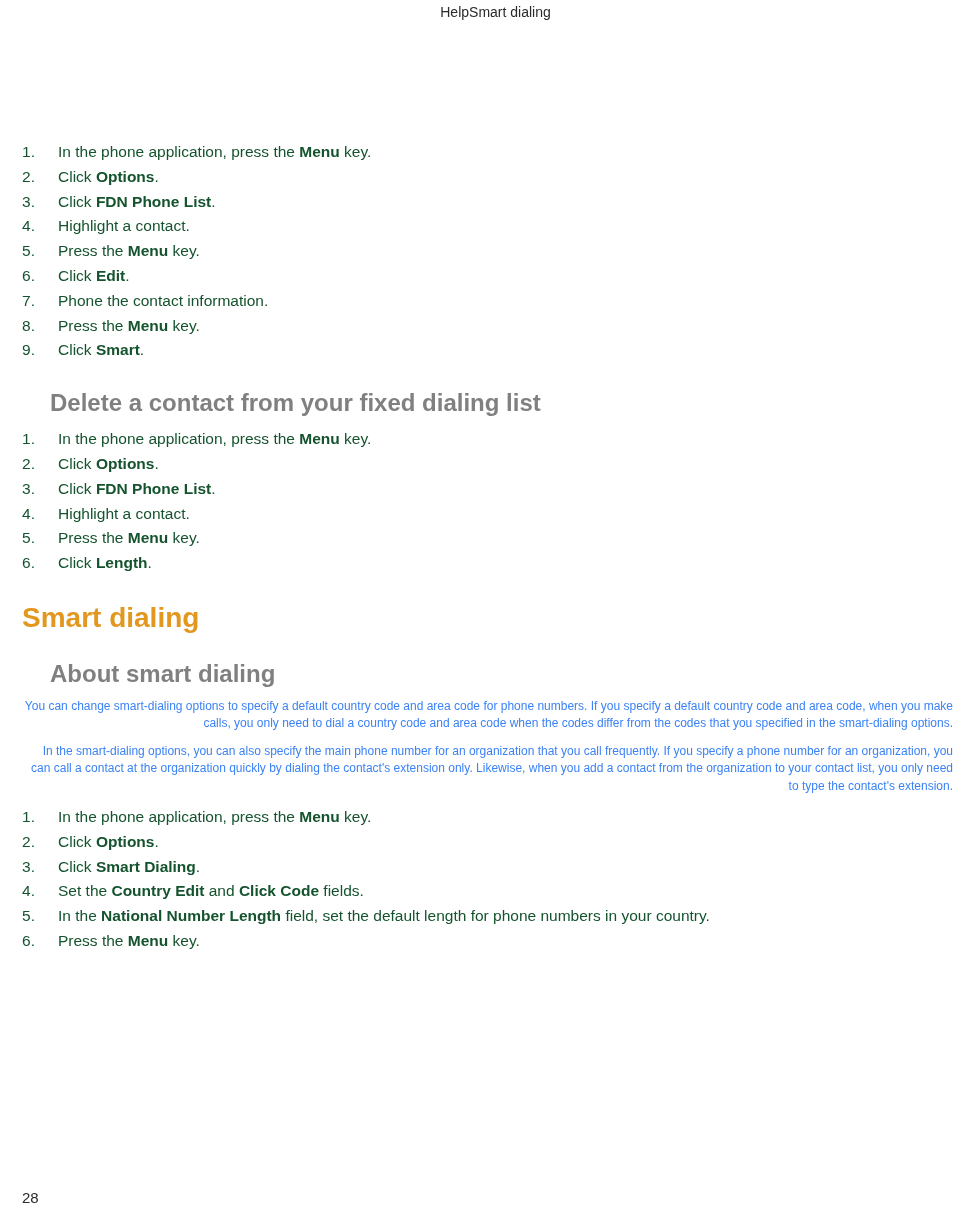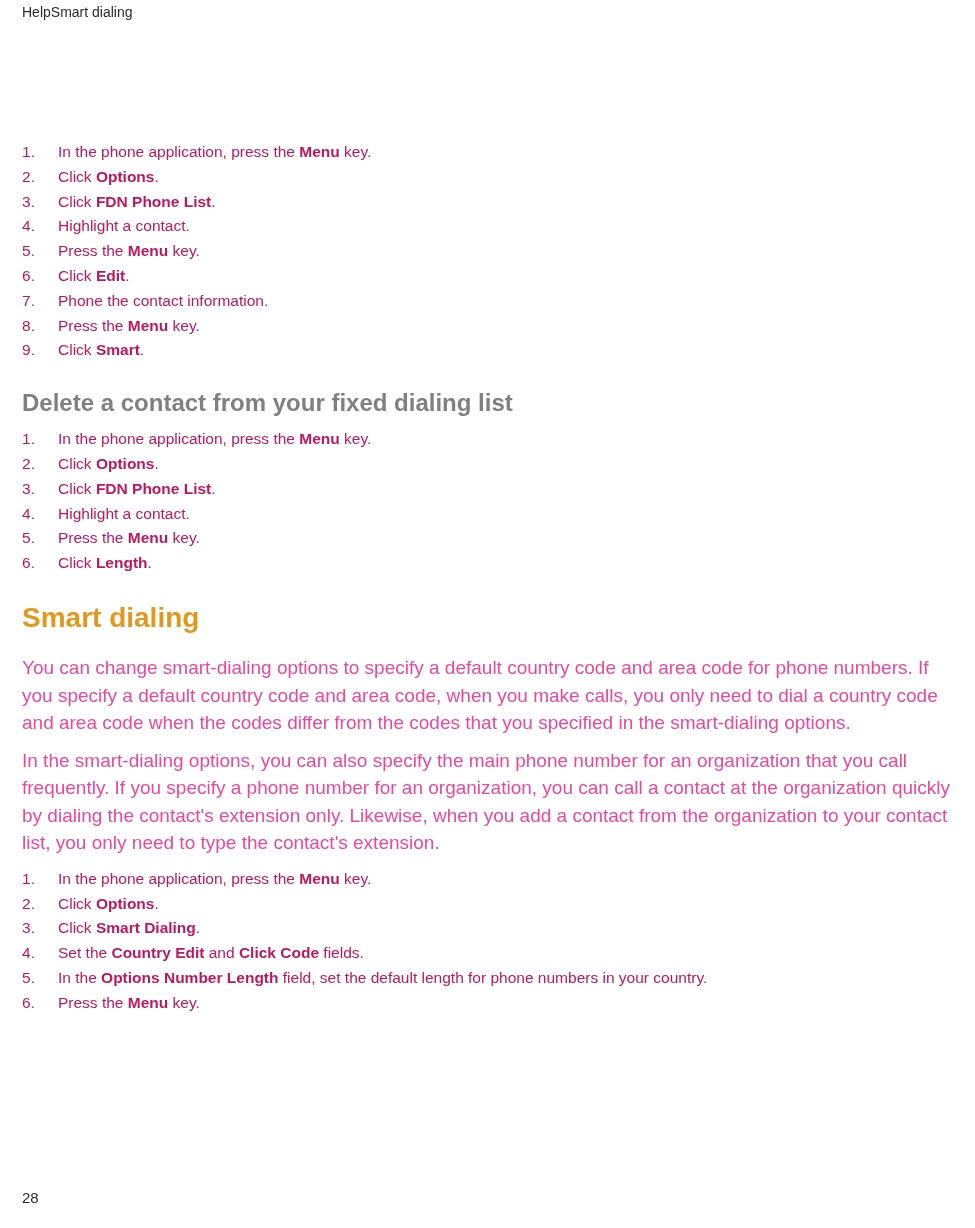--- a/index.html
+++ b/index.html
@@ -17,7 +17,7 @@
     }
     .header {
       display: flex;
-      justify-content: flex-start;
+      justify-content: center;
       padding: 4px 6px 0 22px;
       font-size: 14px;
       color: #2b2b2b;

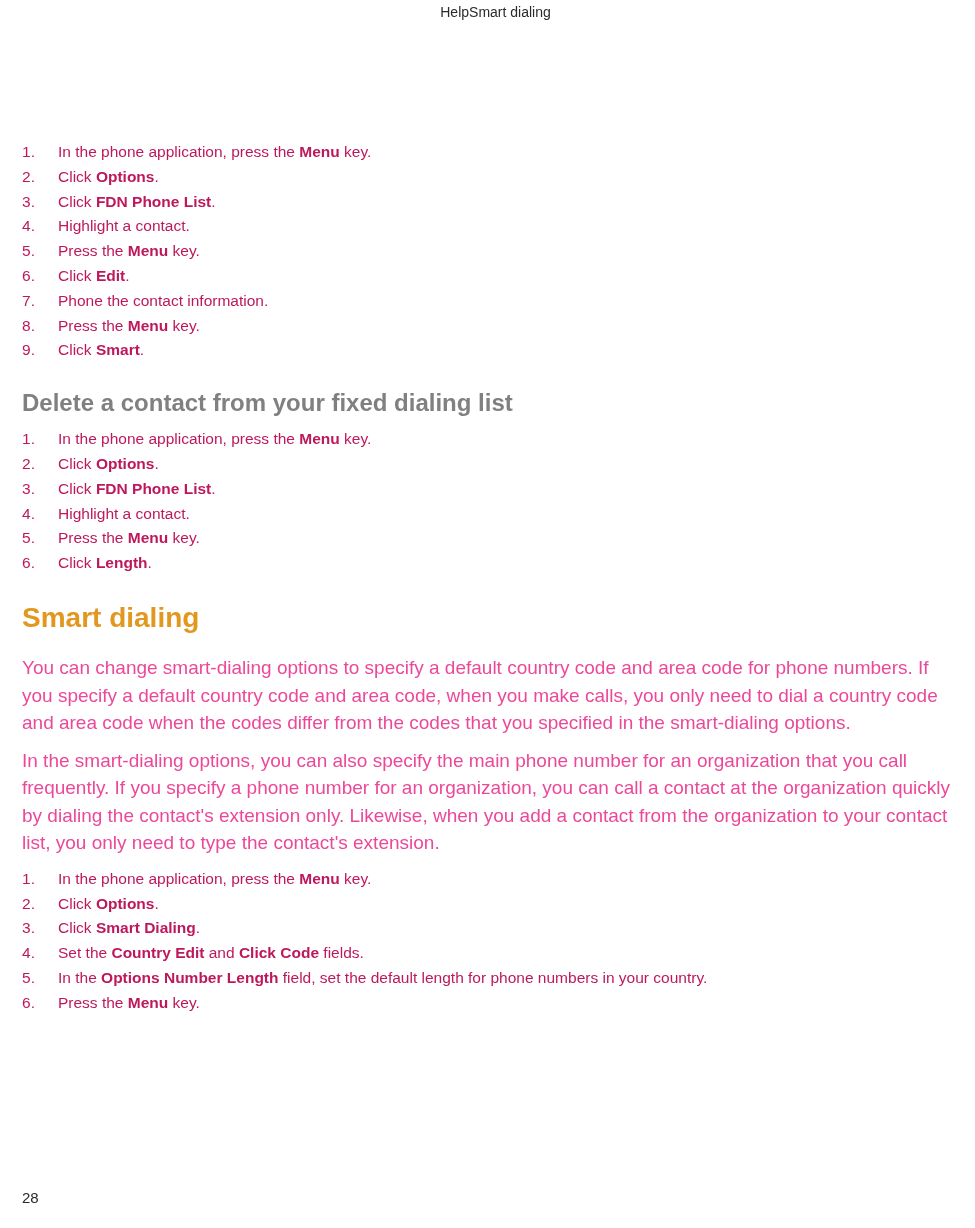--- a/index.html
+++ b/index.html
@@ -57,7 +57,7 @@
       padding-left: 36px;
       font-size: 15.5px;
       line-height: 1.6;
-      color: #be185d;
+      color: #14532d;
     }
     ol li::before {
       content: counter(item) ".";

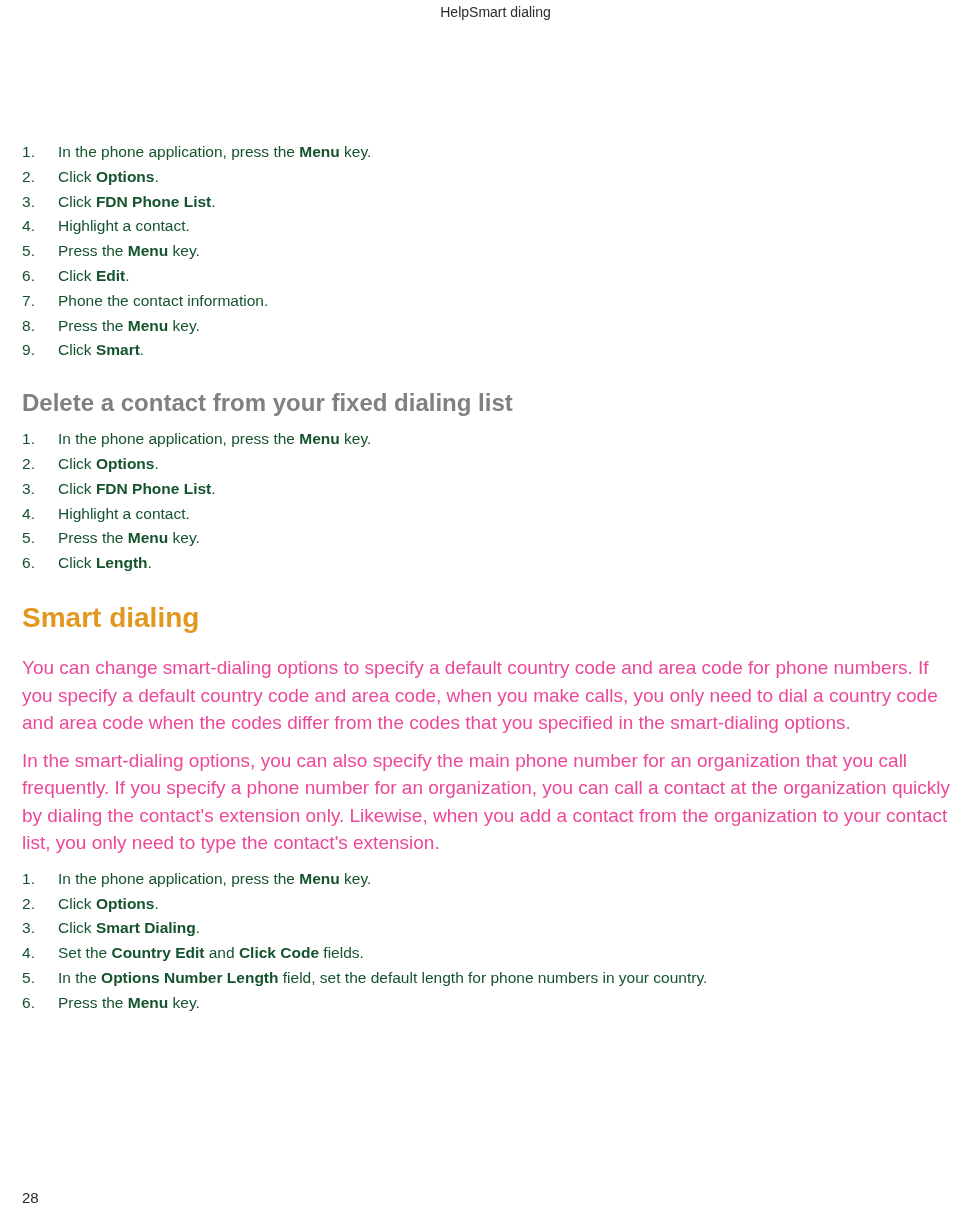--- a/index.html
+++ b/index.html
@@ -44,6 +44,7 @@
       font-weight: bold;
       margin-top: 26px;
       margin-bottom: 10px;
+      margin-left: 28px;
     }
     ol {
       list-style: none;

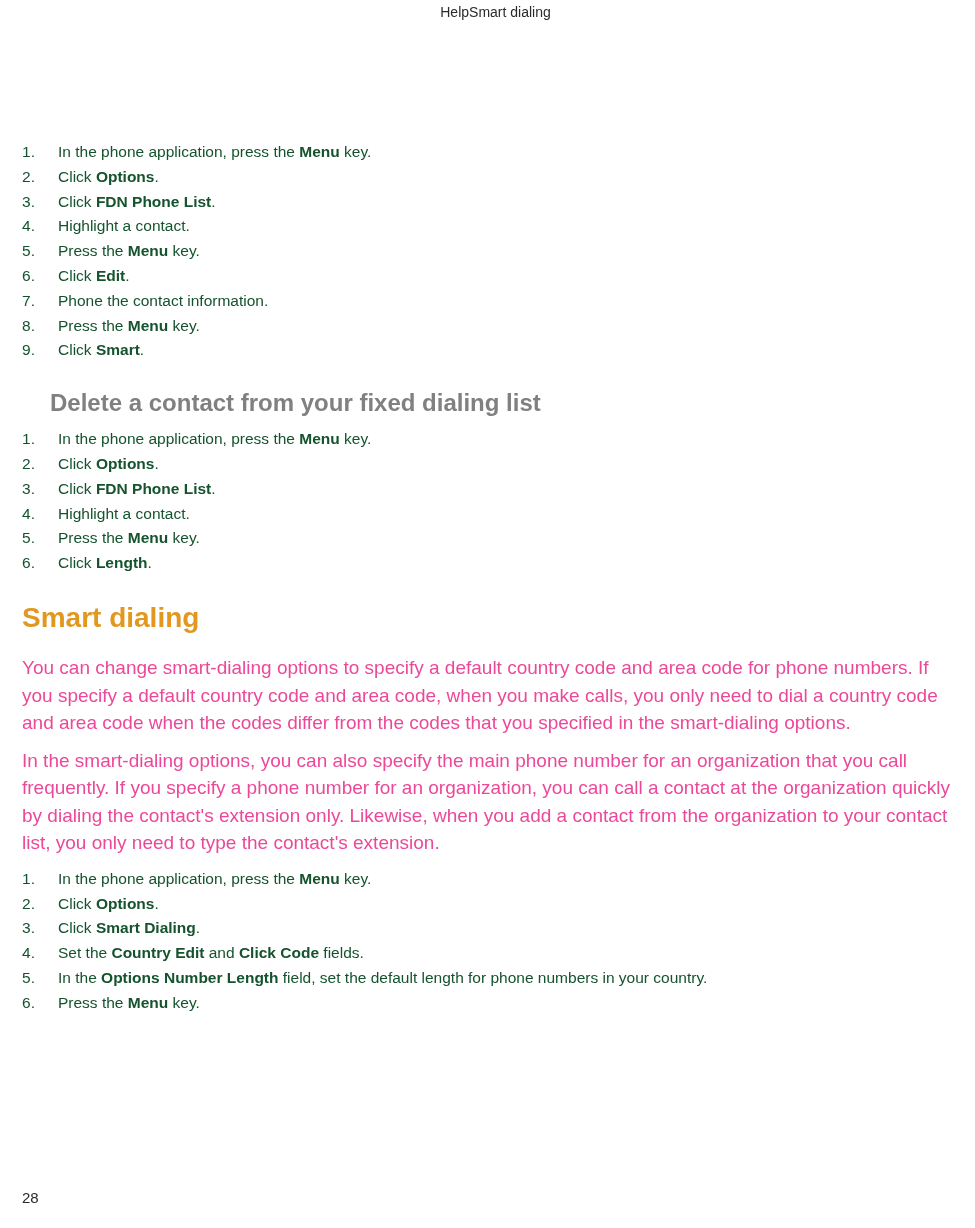--- a/index.html
+++ b/index.html
@@ -119,6 +119,7 @@
 
   <div class="section-title-orange">Smart dialing</div>
 
+  <div class="subsection-title-gray">About smart dialing</div>
   <p class="body-text">You can change smart-dialing options to specify a default country code and area code for phone numbers. If you specify a default country code and area code, when you make calls, you only need to dial a country code and area code when the codes differ from the codes that you specified in the smart-dialing options.</p>
   <p class="body-text">In the smart-dialing options, you can also specify the main phone number for an organization that you call frequently. If you specify a phone number for an organization, you can call a contact at the organization quickly by dialing the contact's extension only. Likewise, when you add a contact from the organization to your contact list, you only need to type the contact's extension.</p>
 

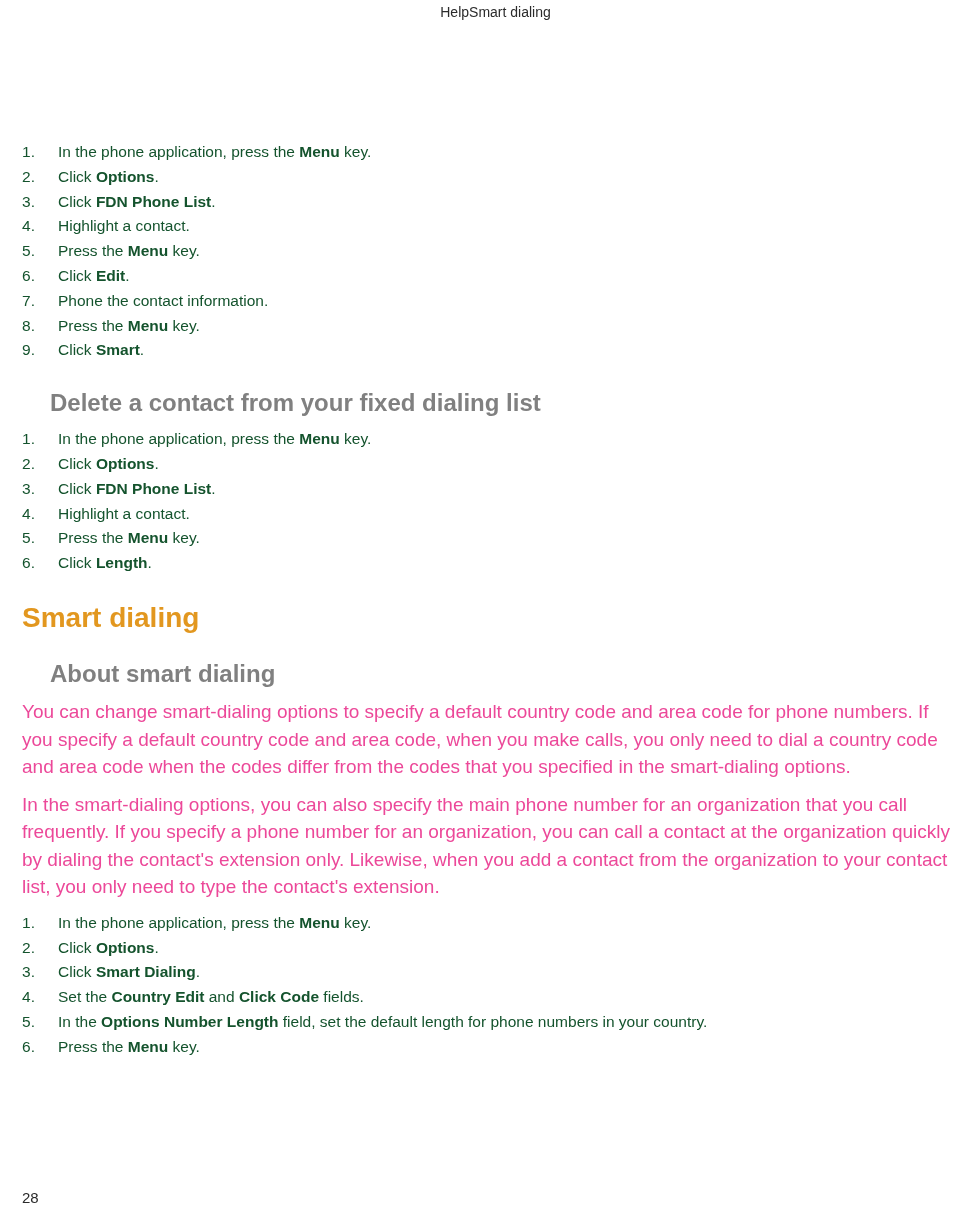--- a/index.html
+++ b/index.html
@@ -71,10 +71,11 @@
       font-weight: bold;
     }
     p.body-text {
-      font-size: 19px;
+      font-size: 12px;
       line-height: 1.45;
       margin-bottom: 10px;
-      color: #ec4899;
+      color: #3b82f6;
+      text-align: right;
     }
     .page-number {
       position: absolute;

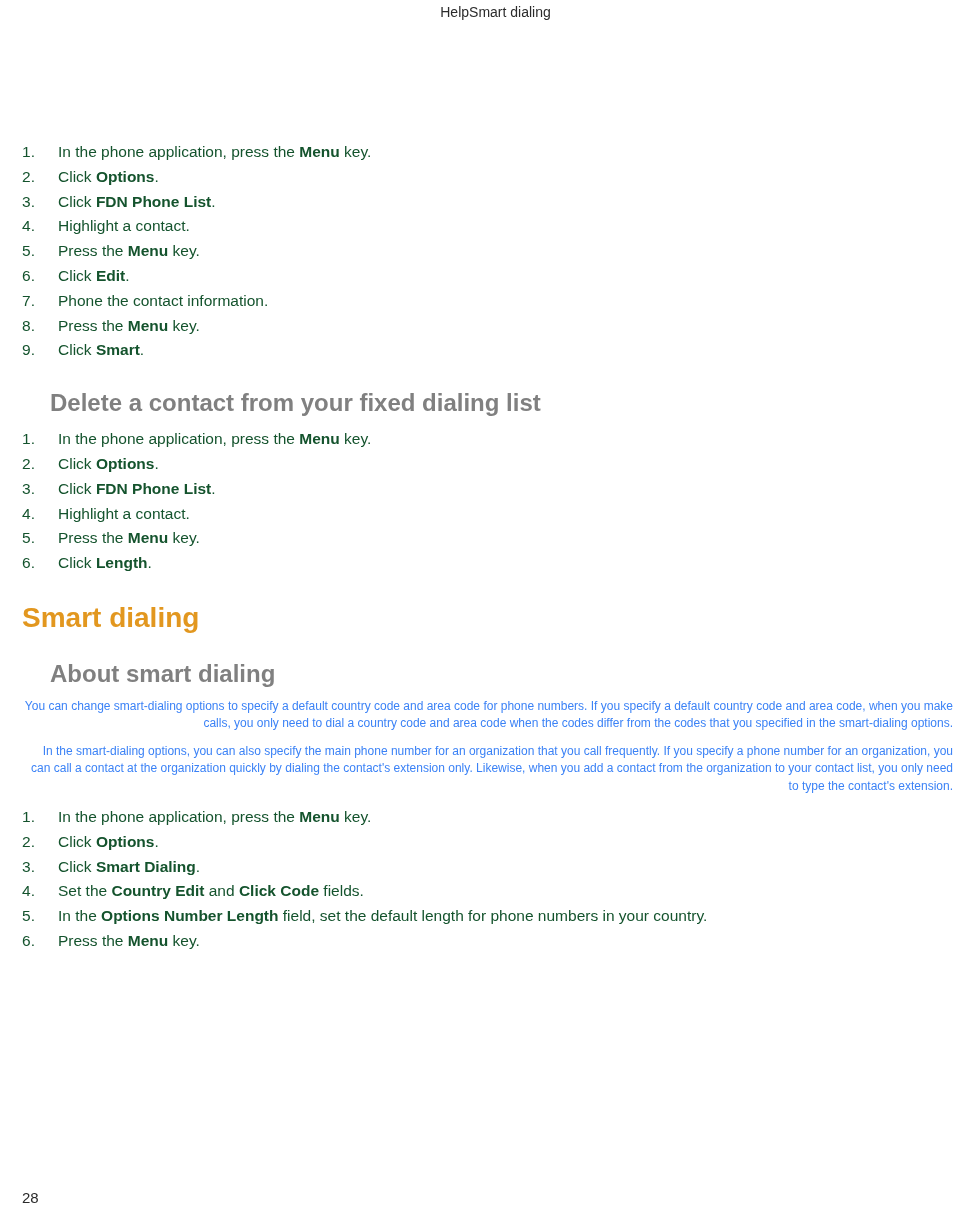--- a/index.html
+++ b/index.html
@@ -129,7 +129,7 @@
     <li><span>Click </span><span class="bold">Options</span><span>.</span></li>
     <li><span>Click </span><span class="bold">Smart Dialing</span><span>.</span></li>
     <li><span>Set the </span><span class="bold">Country Edit</span><span> and </span><span class="bold">Click Code</span><span> fields.</span></li>
-    <li><span>In the </span><span class="bold">Options Number Length</span><span> field, set the default length for phone numbers in your country.</span></li>
+    <li><span>In the </span><span class="bold">National Number Length</span><span> field, set the default length for phone numbers in your country.</span></li>
     <li><span>Press the </span><span class="bold">Menu</span><span> key.</span></li>
   </ol>
 </div>

